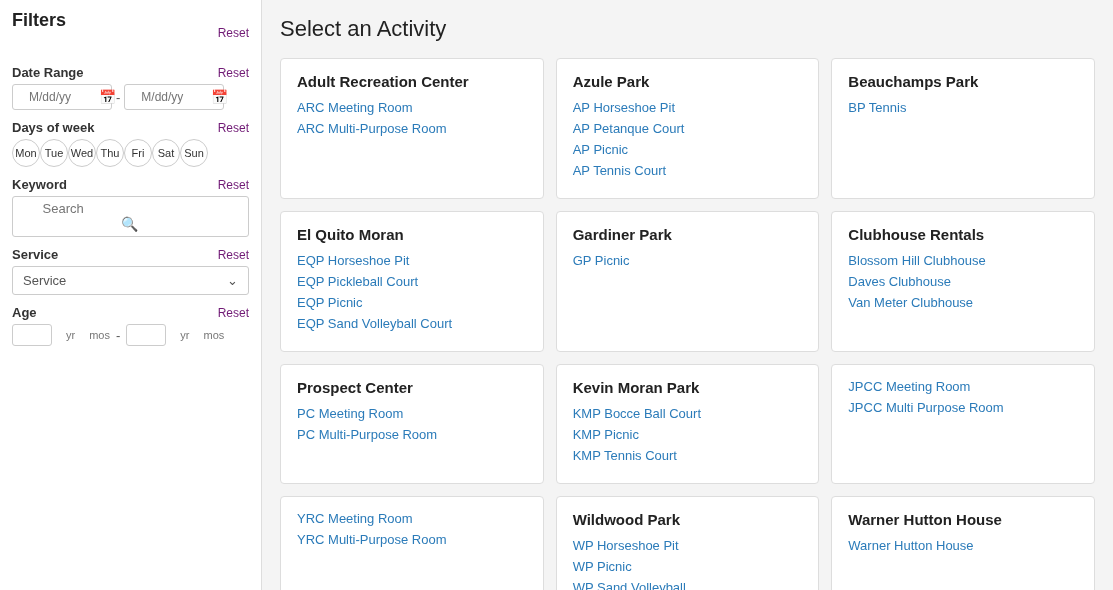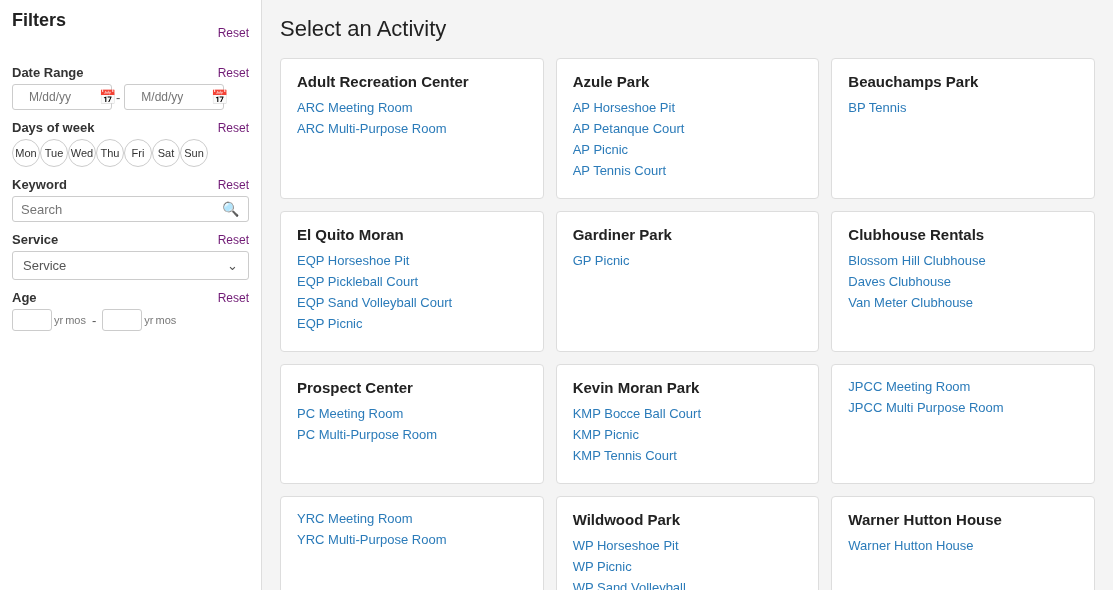--- a/index.html
+++ b/index.html
@@ -100,6 +100,7 @@
       border-radius: 3px;
       background: #fff;
       padding: 4px 8px;
+      flex-direction: column;
     }
     .search-wrap input {
       border: none;

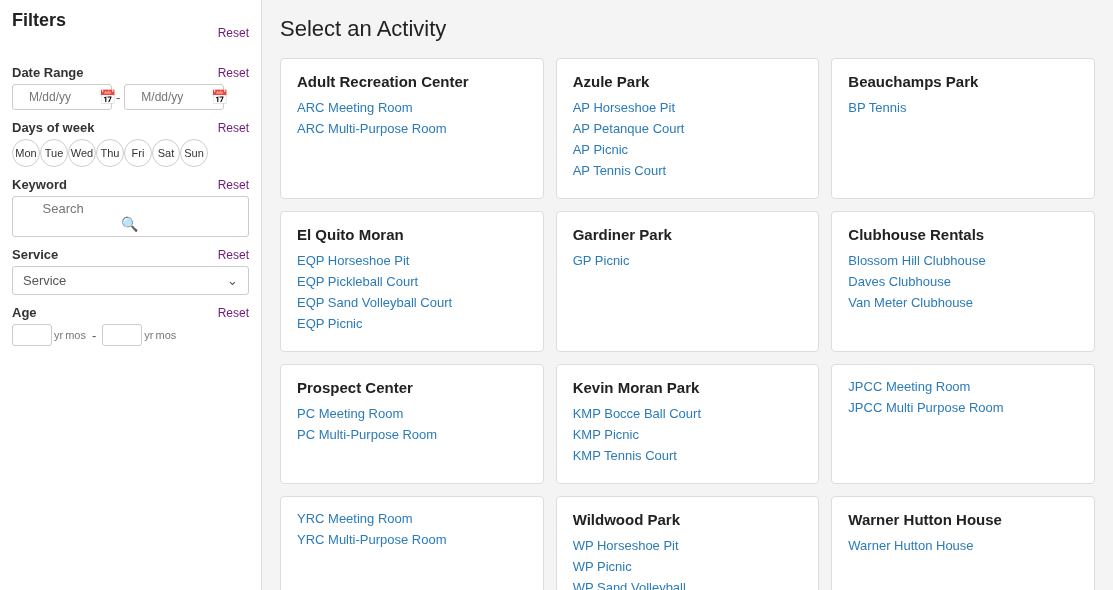--- a/index.html
+++ b/index.html
@@ -316,8 +316,8 @@
         <div class="activity-card-title">El Quito Moran</div>
         <a class="activity-link" href="#">EQP Horseshoe Pit</a>
         <a class="activity-link" href="#">EQP Pickleball Court</a>
+        <a class="activity-link" href="#">EQP Picnic</a>
         <a class="activity-link" href="#">EQP Sand Volleyball Court</a>
-        <a class="activity-link" href="#">EQP Picnic</a>
       </div>
       <div class="activity-card">
         <div class="activity-card-title">Gardiner Park</div>

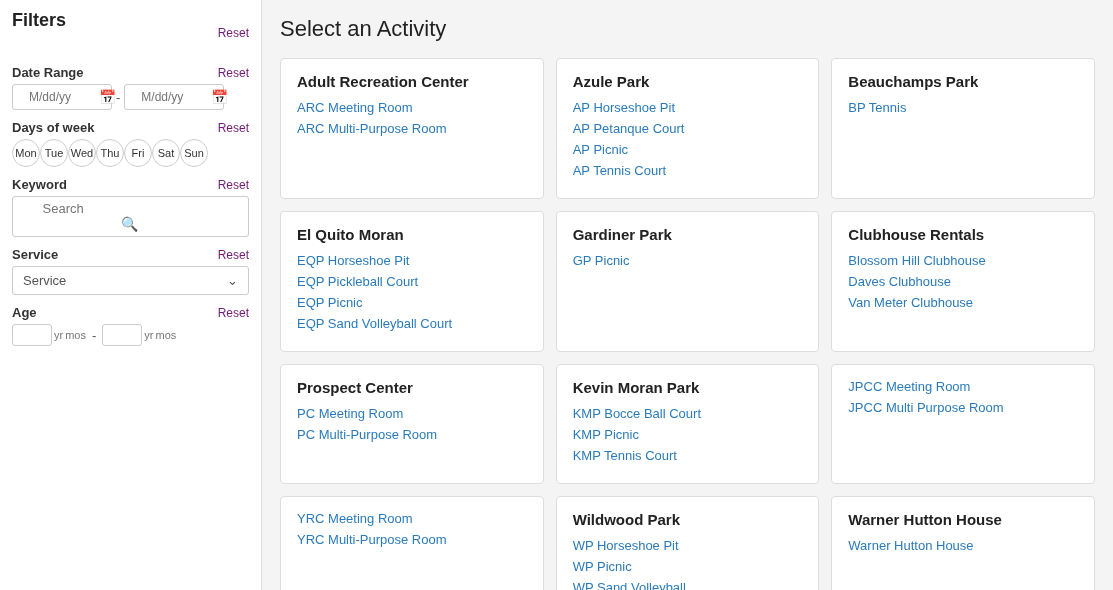--- a/index.html
+++ b/index.html
@@ -136,7 +136,7 @@
     .age-input-group {
       display: flex;
       align-items: center;
-      gap: 2px;
+      gap: 14px;
     }
     .age-input-wrap {
       border: 1px solid #ccc;

